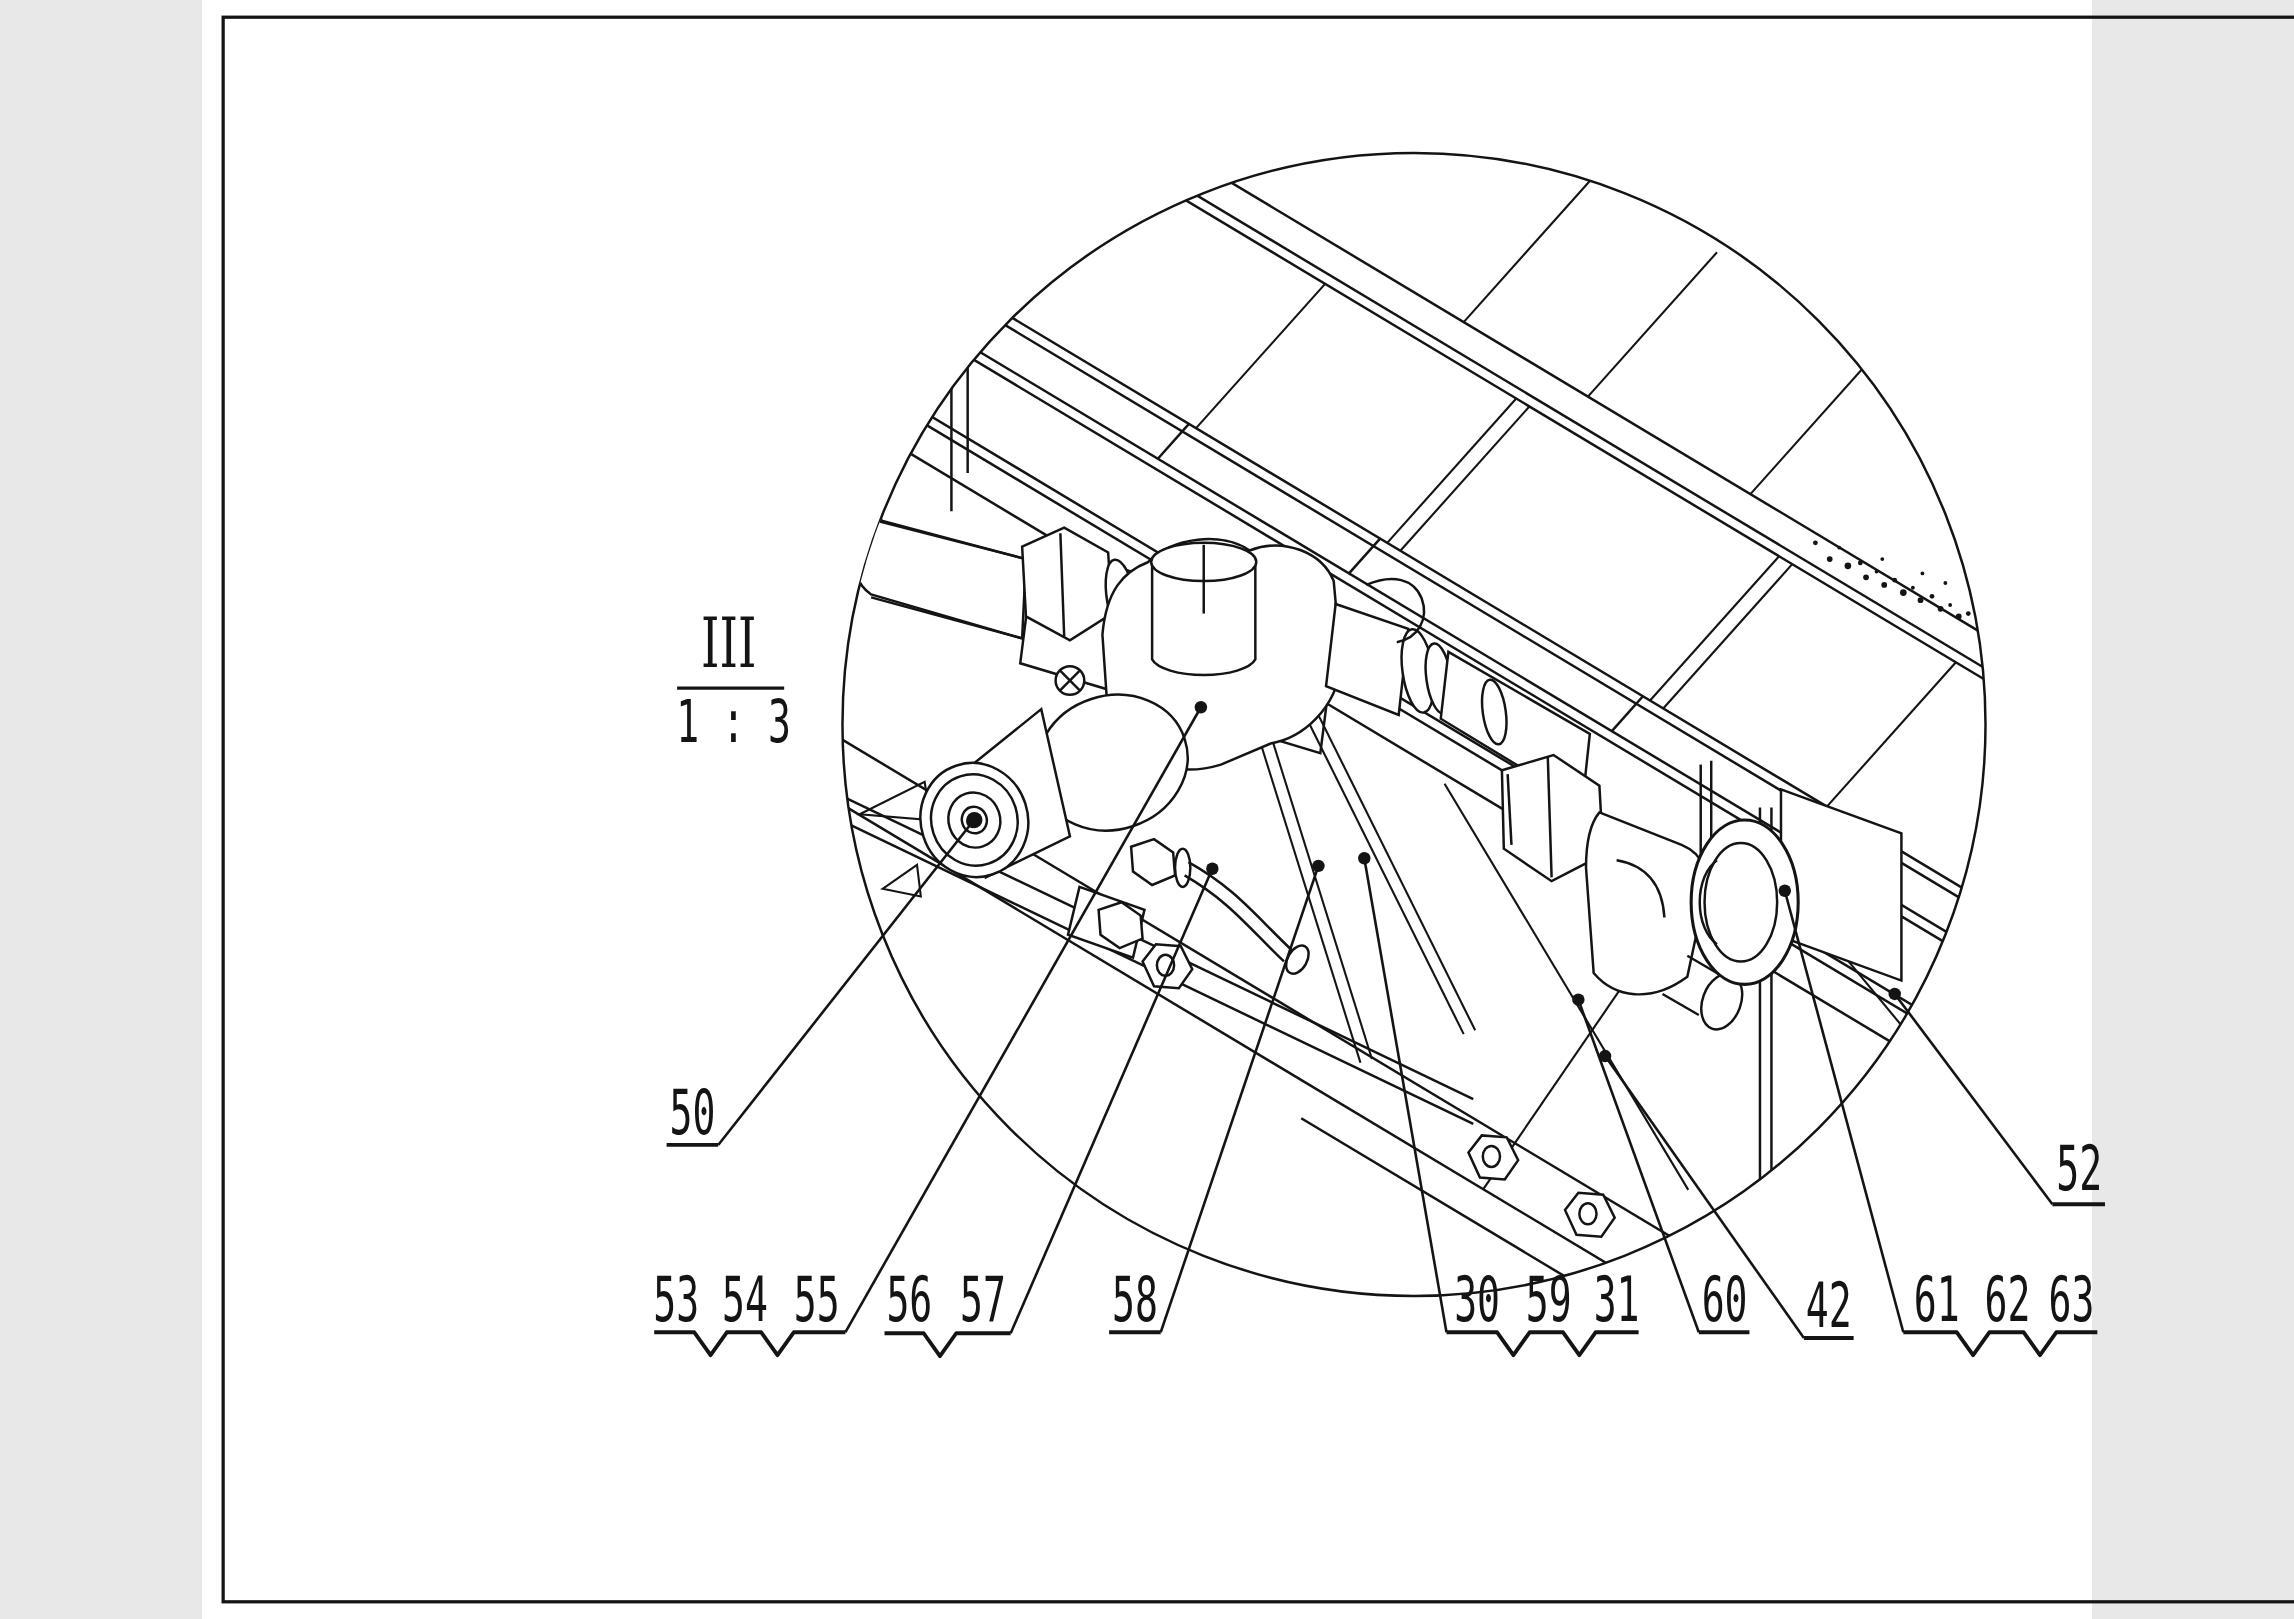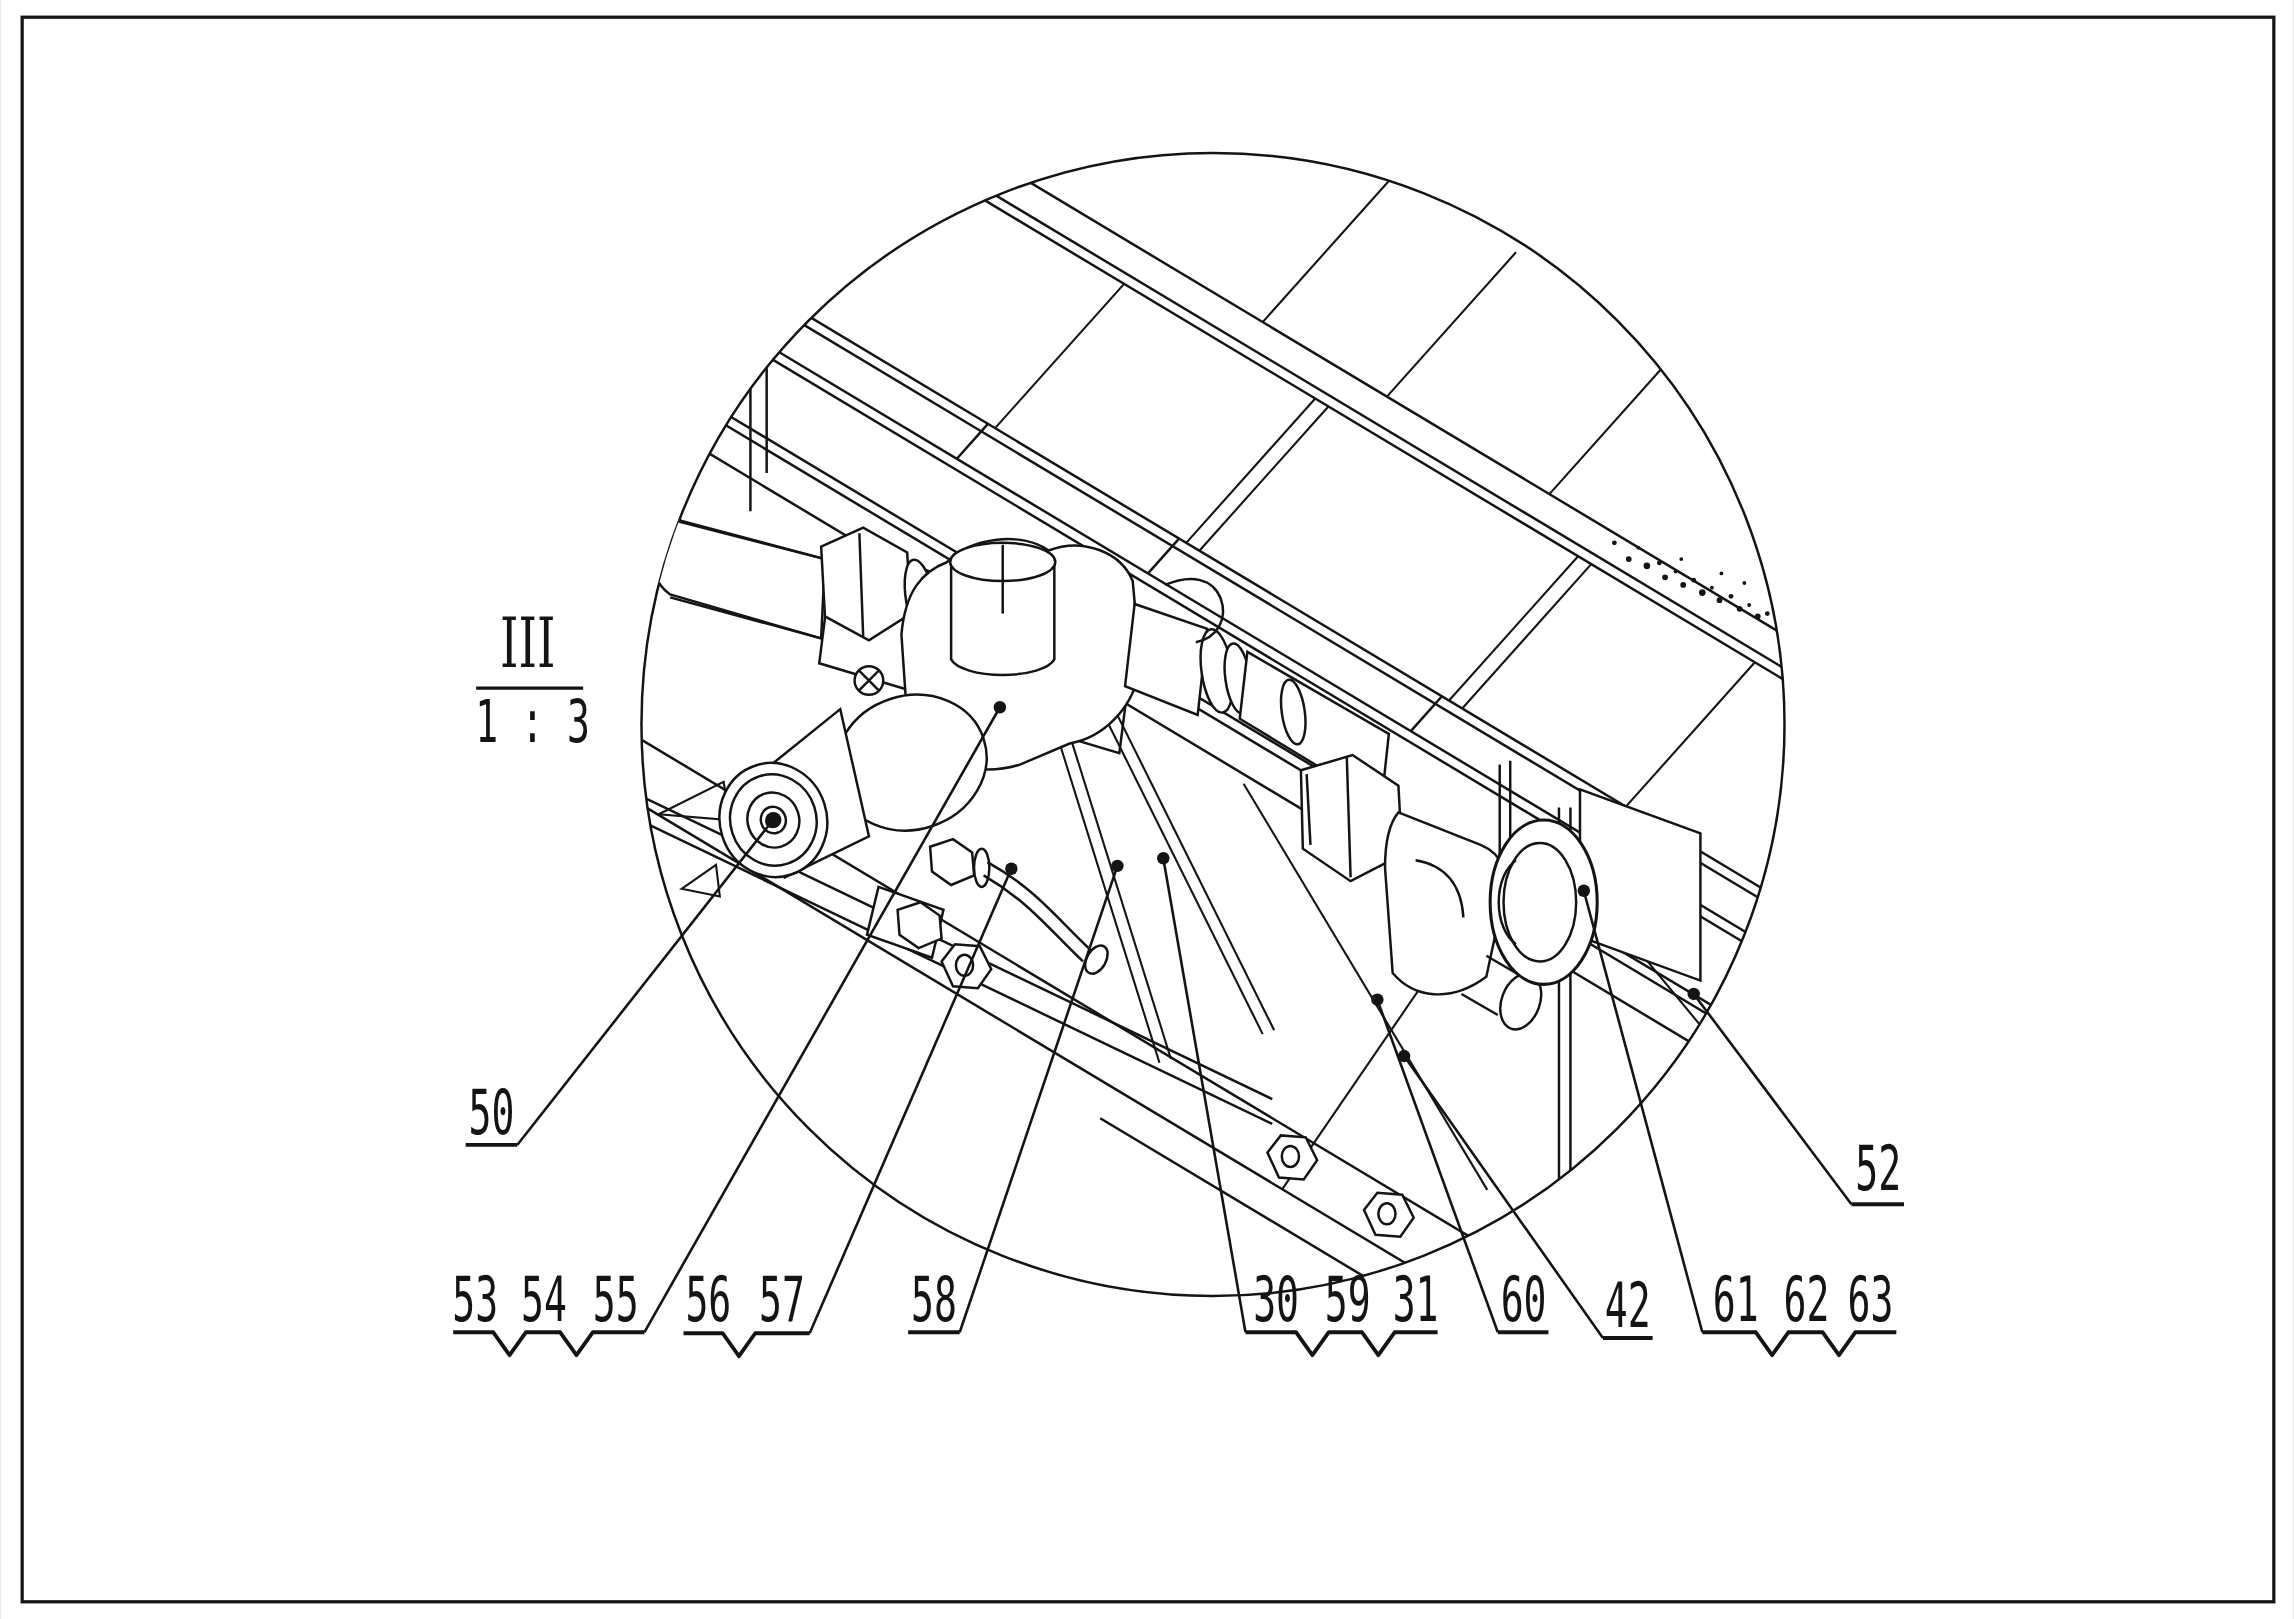--- a/index.html
+++ b/index.html
@@ -3,7 +3,7 @@
 <meta charset="utf-8">
 <style>
   html,body{margin:0;padding:0;background:#e8e8e8;}
-  .sheet{width:2292px;height:1619px;background:#ffffff;position:relative;margin:0 auto;}
+  .sheet{width:1890px;height:1619px;background:#ffffff;position:relative;margin:0 auto;}
   svg{display:block;}
   text{font-family:"DejaVu Sans Mono","Liberation Mono",monospace;fill:#141414;}
   .view-roman{font-family:"DejaVu Serif","Liberation Serif",serif;}

